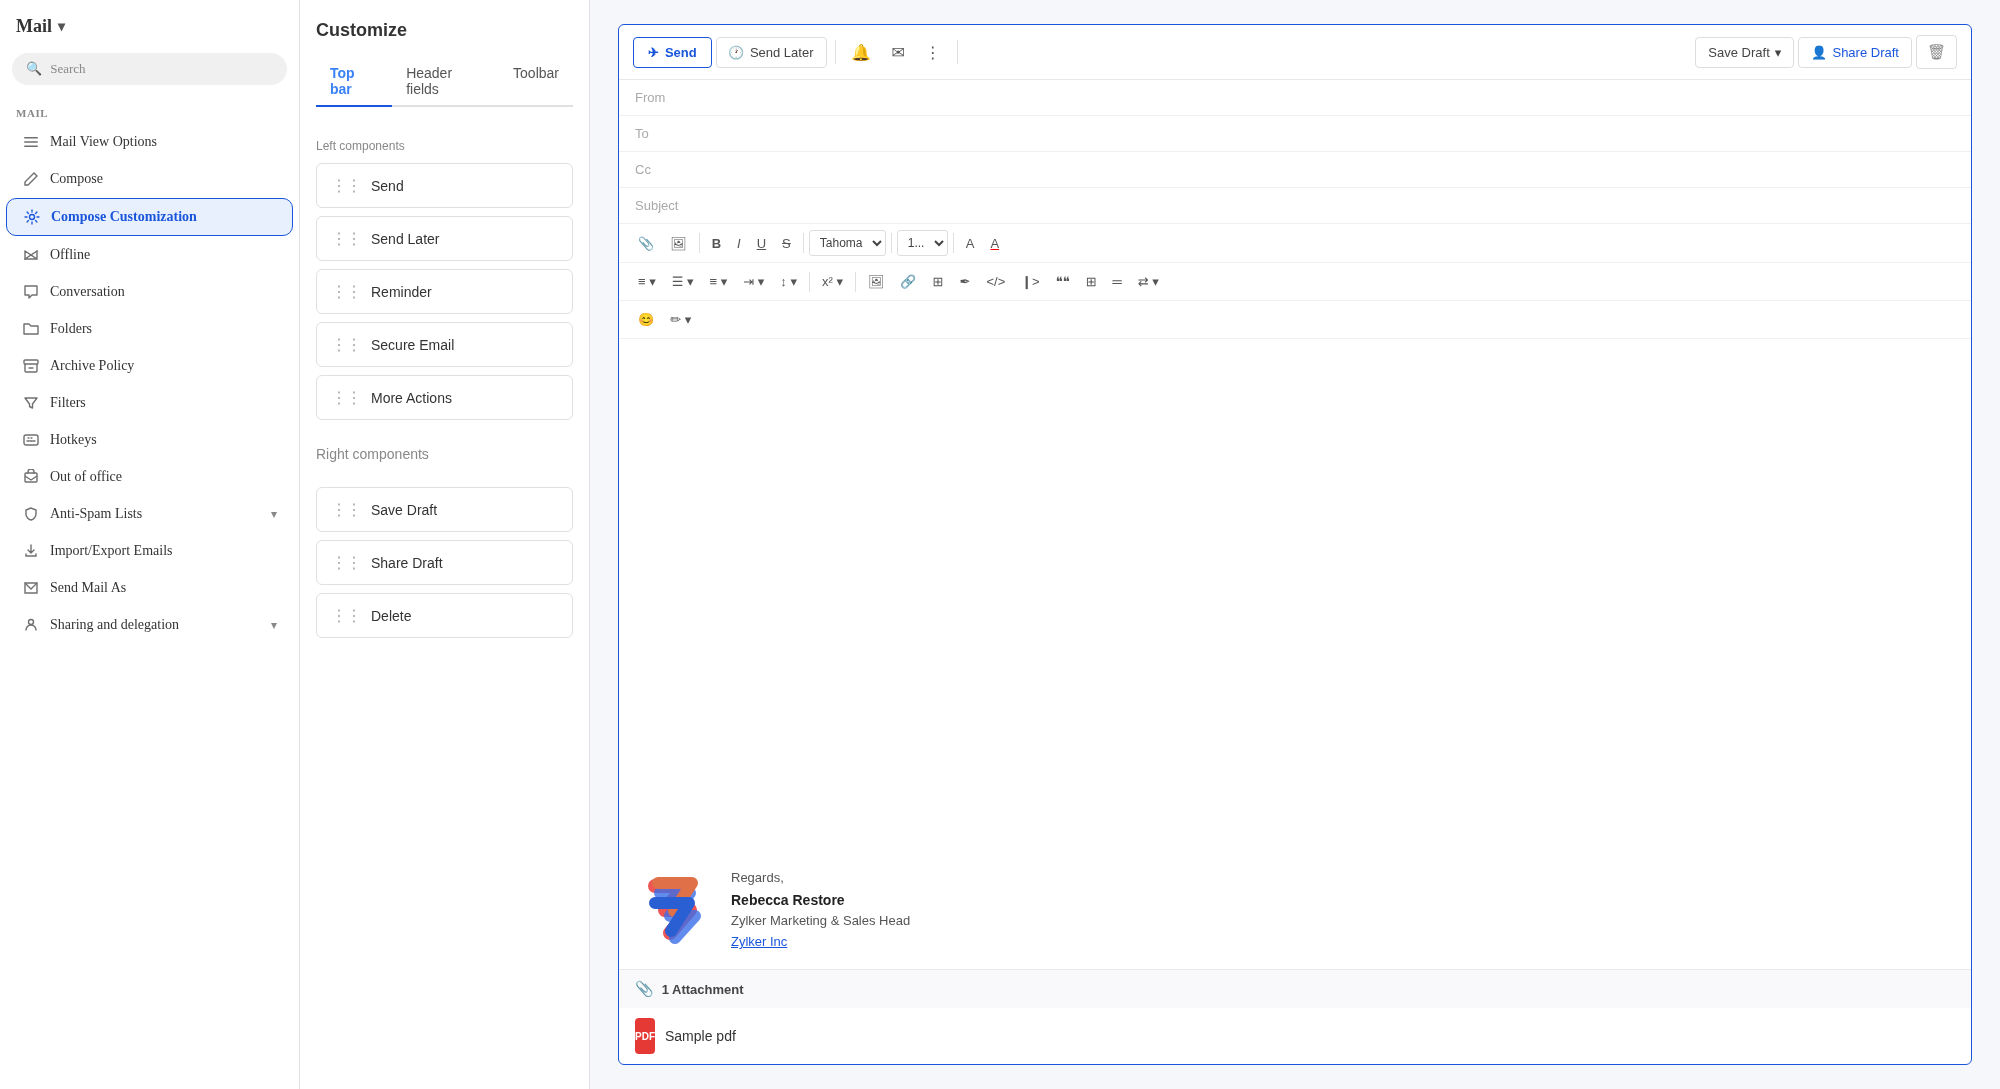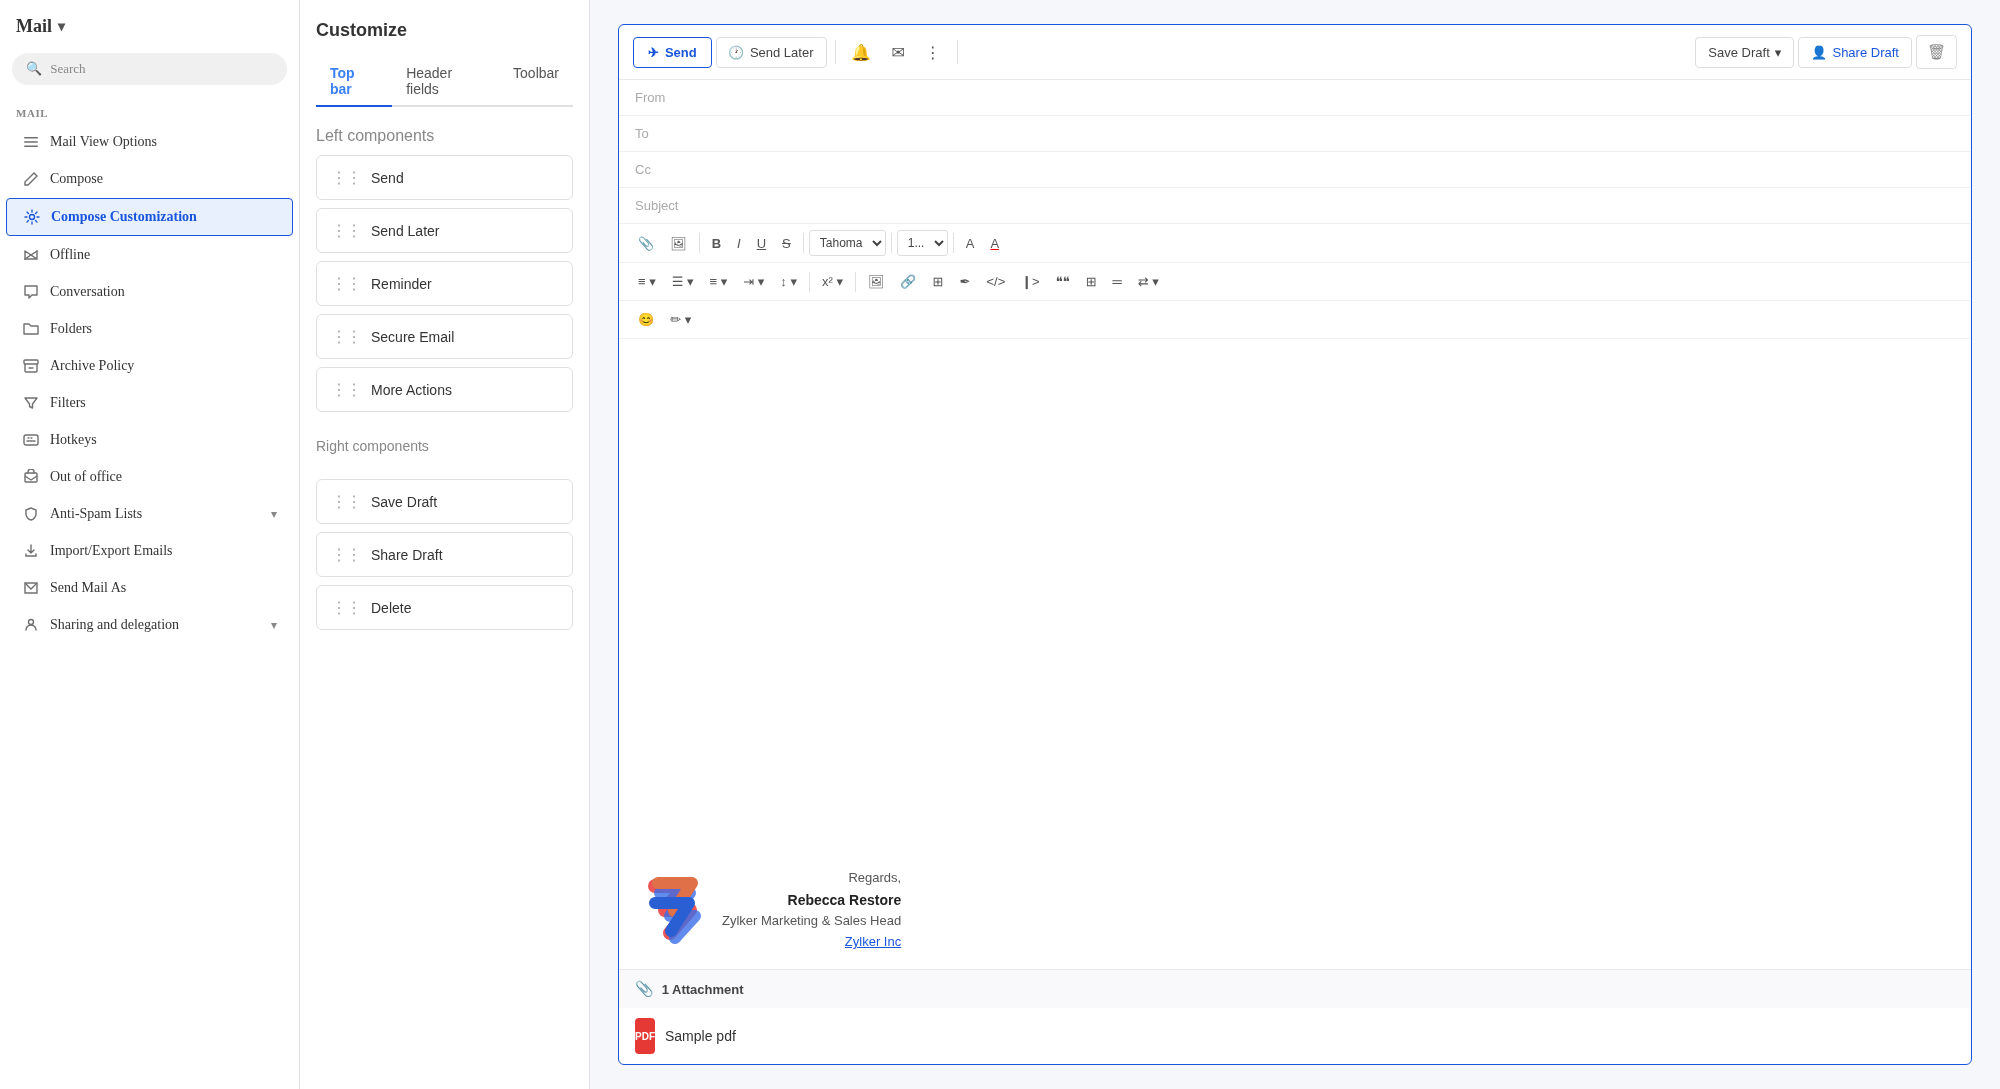--- a/index.html
+++ b/index.html
@@ -27,7 +27,7 @@
     .tabs { display: flex; gap: 0; border-bottom: 2px solid #e0e0e0; margin-bottom: 20px; }
     .tab { padding: 8px 14px; cursor: pointer; font-size: 14px; color: #555; border-bottom: 2px solid transparent; margin-bottom: -2px; }
     .tab.active { color: #3b82f6; border-bottom-color: #1a56db; font-weight: 600; }
-    .section-label { font-size: 16px; color: #888; margin-bottom: 10px; font-weight: 500; }
+    .section-label { font-size: 12px; color: #888; margin-bottom: 10px; font-weight: 500; margin-top: 12px; }
     .drag-item { display: flex; align-items: center; gap: 10px; background: #fff; border: 1px solid #e0e0e0; border-radius: 6px; padding: 12px 14px; margin-bottom: 8px; cursor: grab; font-size: 14px; color: #333; }
     .drag-handle { color: #aaa; font-size: 16px; letter-spacing: -1px; }
     .right-components-label { font-size: 14px; color: #888; margin: 18px 0 25px; font-weight: 500; }

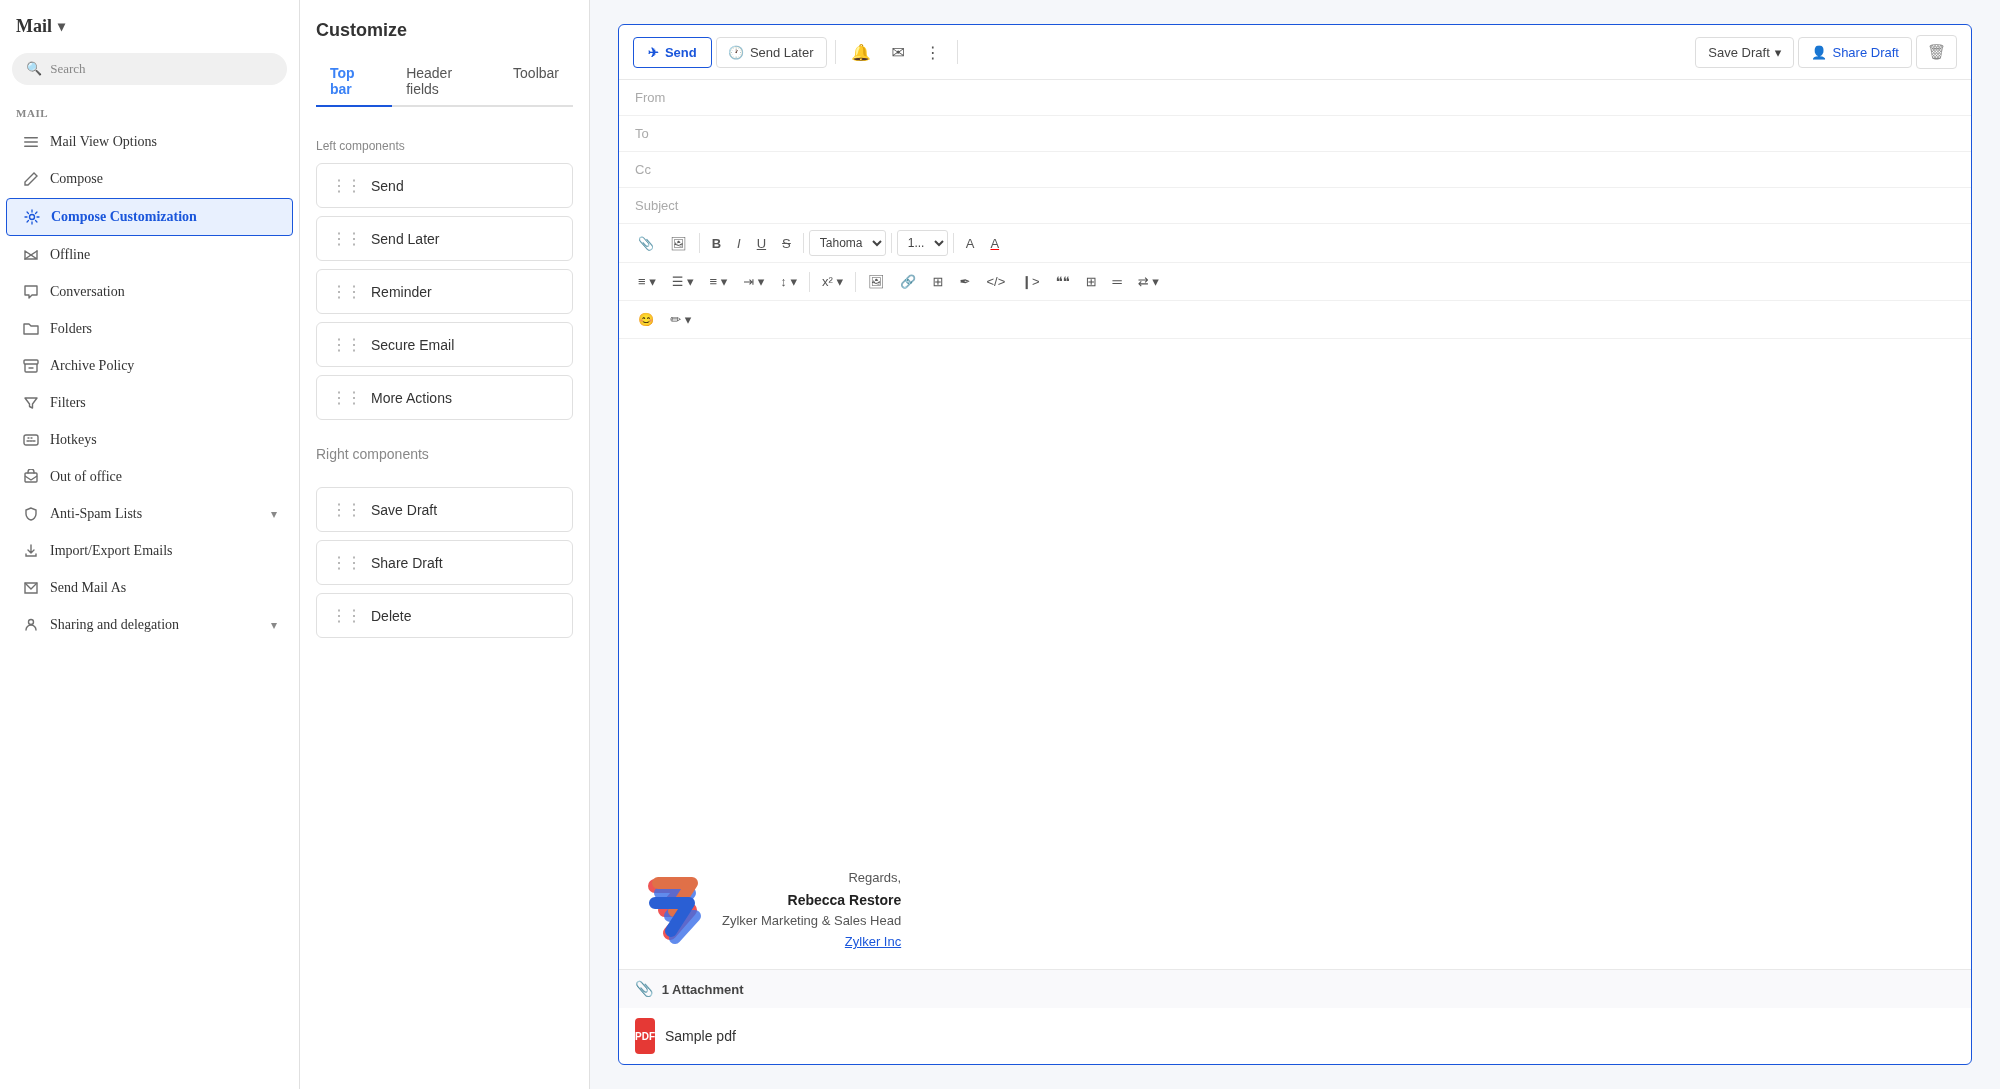--- a/index.html
+++ b/index.html
@@ -13,7 +13,7 @@
     .search-box span { color: #888; font-size: 13px; }
     .sidebar-section-label { padding: 10px 16px 4px; font-size: 11px; font-weight: 700; color: #888; letter-spacing: 0.05em; text-transform: uppercase; }
     .sidebar-item { display: flex; align-items: center; gap: 10px; padding: 9px 16px; cursor: pointer; border-radius: 4px; margin: 1px 6px; font-size: 14px; color: #333; }
-    .sidebar-item.active { background: #e8f0fe; color: #1a56db; font-weight: 600; border: 1.5px solid #1a56db; border-radius: 4px; }
+    .sidebar-item.active { background: #e8f0fe; color: #1a56db; font-weight: 600; border: 1.5px solid #1a56db; border-radius: 10px; }
     .sidebar-item .icon { width: 18px; height: 18px; display: flex; align-items: center; justify-content: center; font-size: 15px; opacity: 0.7; flex-shrink: 0; }
     .sidebar-item.active .icon { opacity: 1; color: #1a56db; }
     .sidebar-item .chevron-right { margin-left: auto; font-size: 12px; color: #888; }

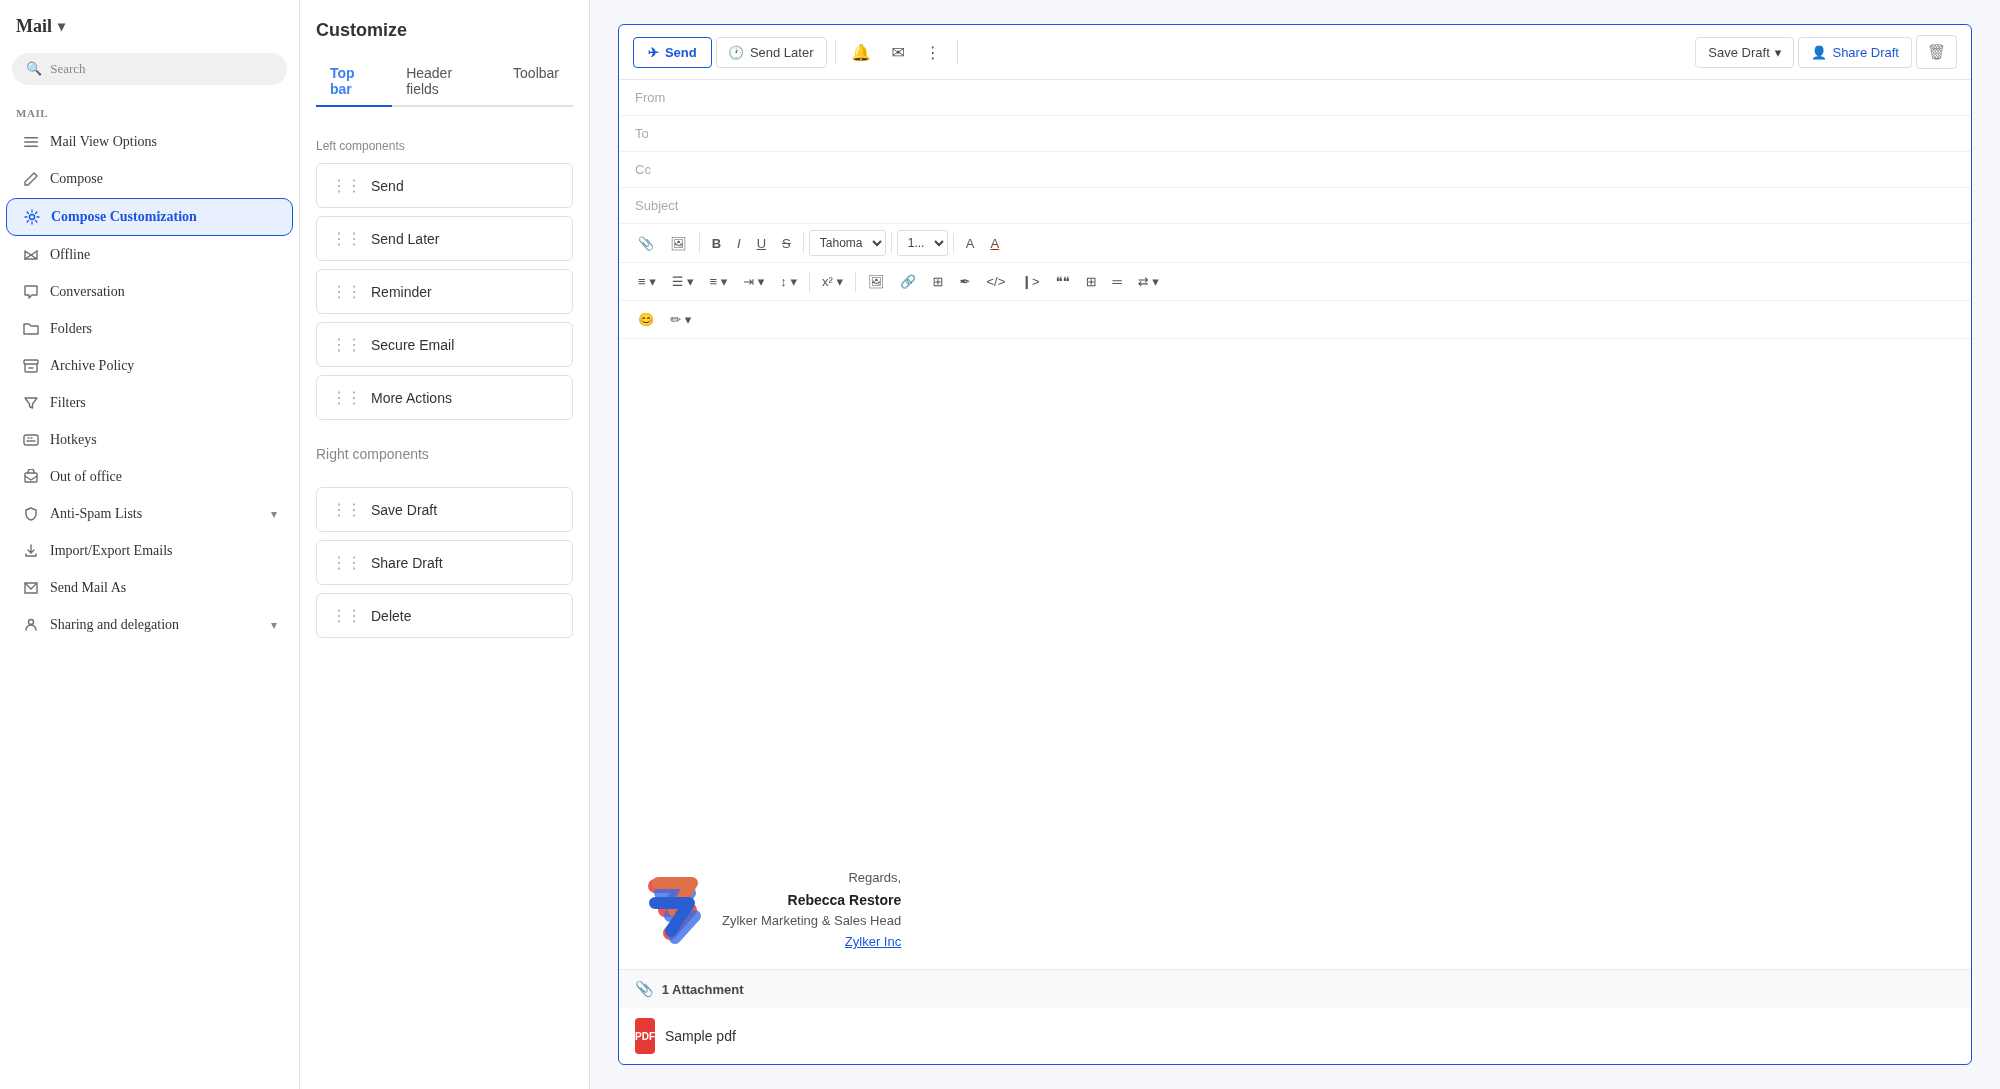--- a/index.html
+++ b/index.html
@@ -61,7 +61,7 @@
     .compose-body { padding: 20px 16px; flex: 1; }
 
     
-    .signature-area { padding: 16px; display: flex; align-items: flex-start; gap: 7px; text-align: right; }
+    .signature-area { padding: 16px; display: flex; align-items: flex-start; gap: 16px; }
     .sig-logo { width: 80px; height: 80px; flex-shrink: 0; }
     .sig-text { font-size: 13px; color: #555; line-height: 1.6; }
     .sig-text .sig-regards { color: #555; }

